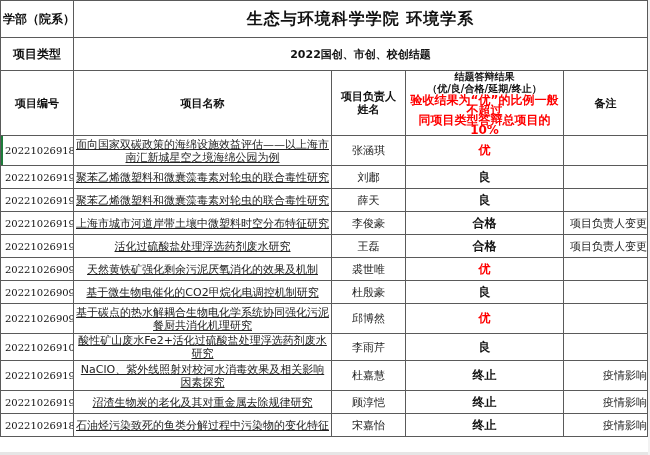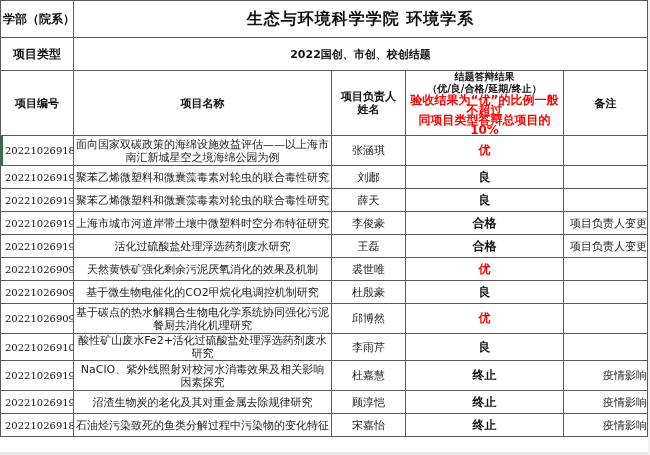--- a/index.html
+++ b/index.html
@@ -25,7 +25,7 @@
   .data-row td { height: 22px; font-size: 11px; }
   .data-row.tall td { height: 29px; }
   .data-row td.code { font-family: "DejaVu Serif", "Liberation Serif", serif; font-size: 10px; text-align: left; padding-left: 4px; }
-  .data-row td.name { white-space: normal; line-height: 13px; font-size: 11px; padding: 0 2px; color: #222; }
+  .data-row td.name { white-space: normal; line-height: 13px; font-size: 11px; padding: 0 2px; color: #222; text-decoration: underline; }
   .data-row td.leader { font-size: 11px; color: #222; }
   .data-row td.result { font-size: 12px; font-weight: bold; }
   .data-row td.result.excellent { color: #ff0000; font-family: "DejaVu Serif", "Liberation Serif", serif; }

